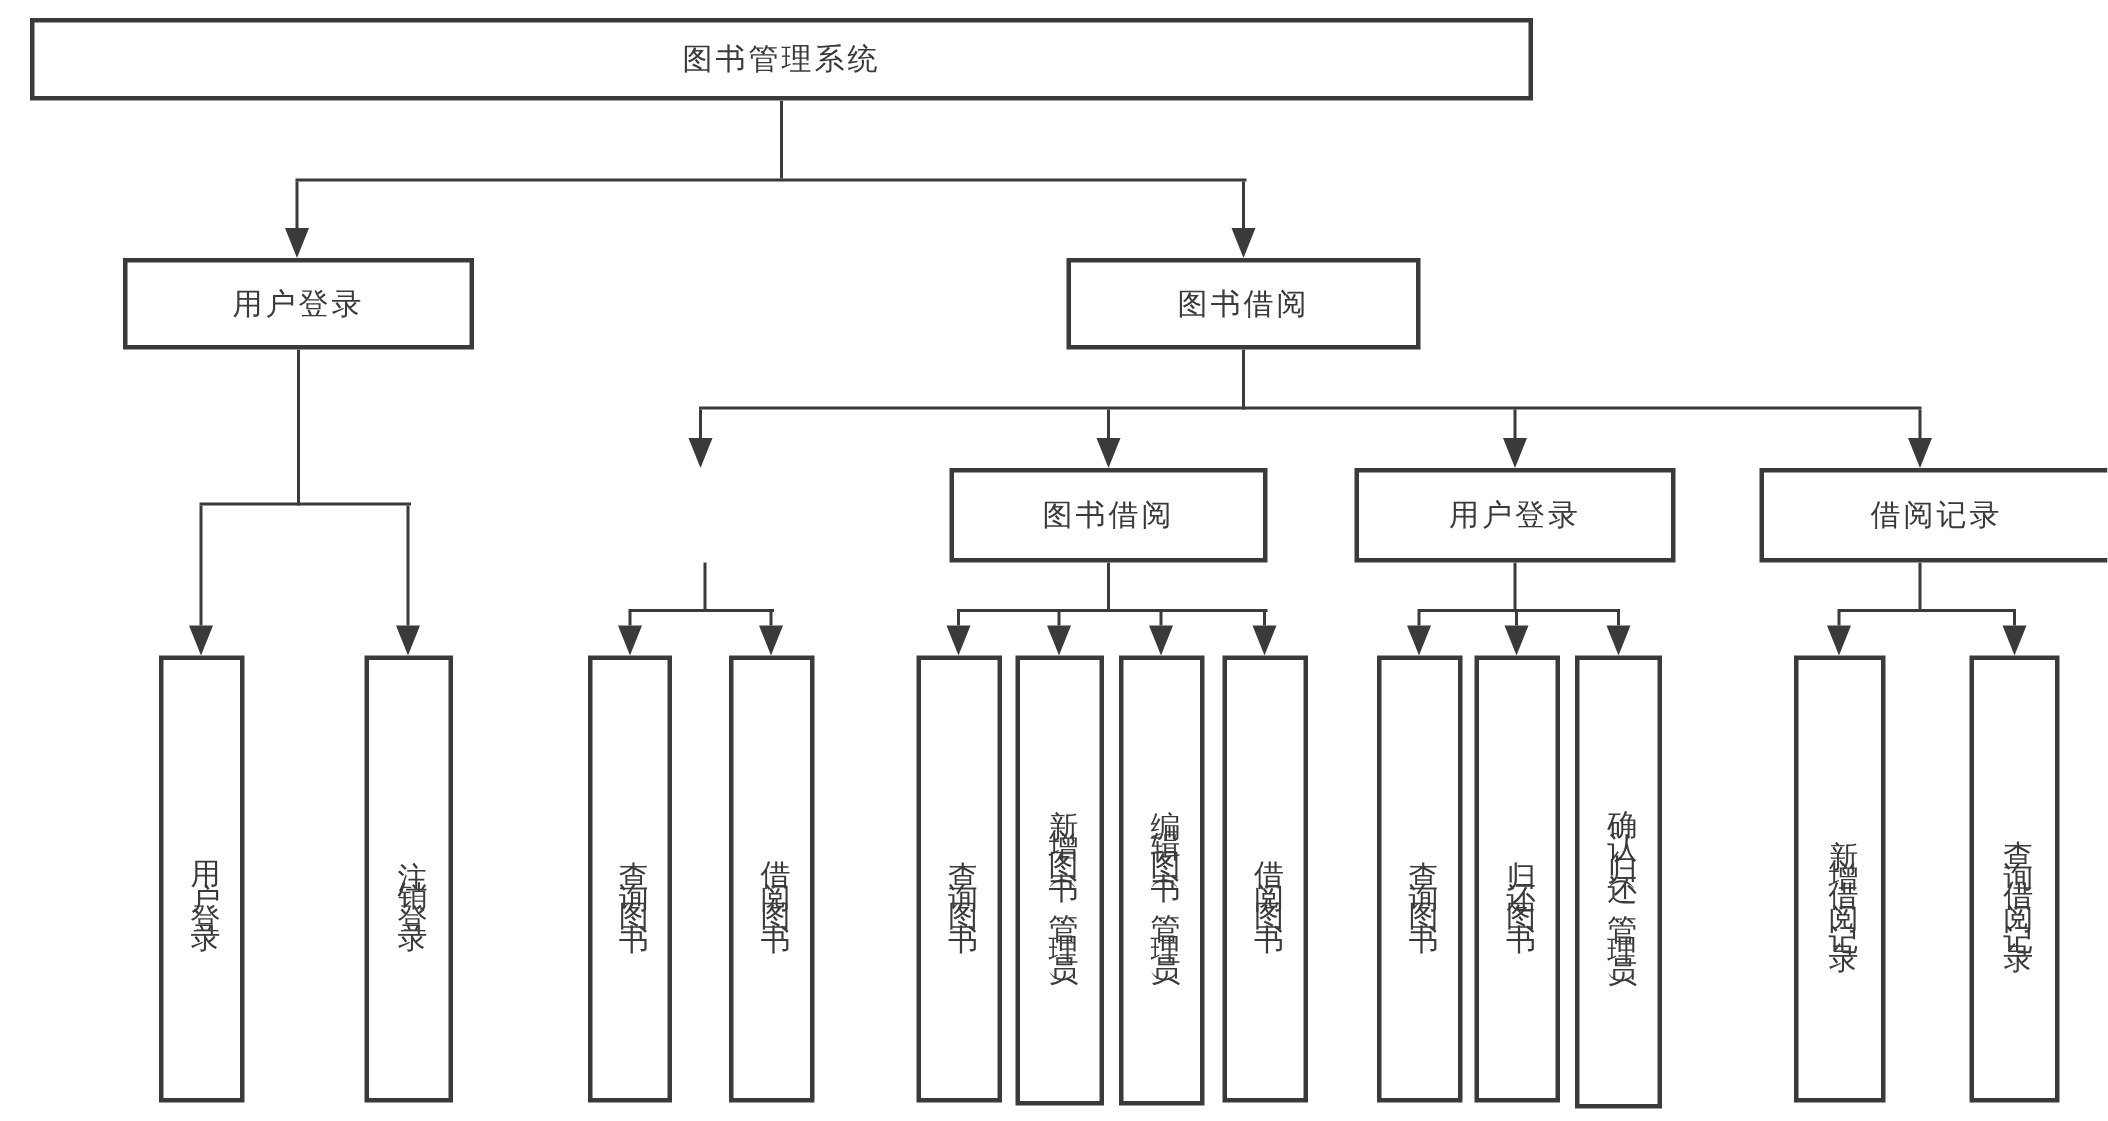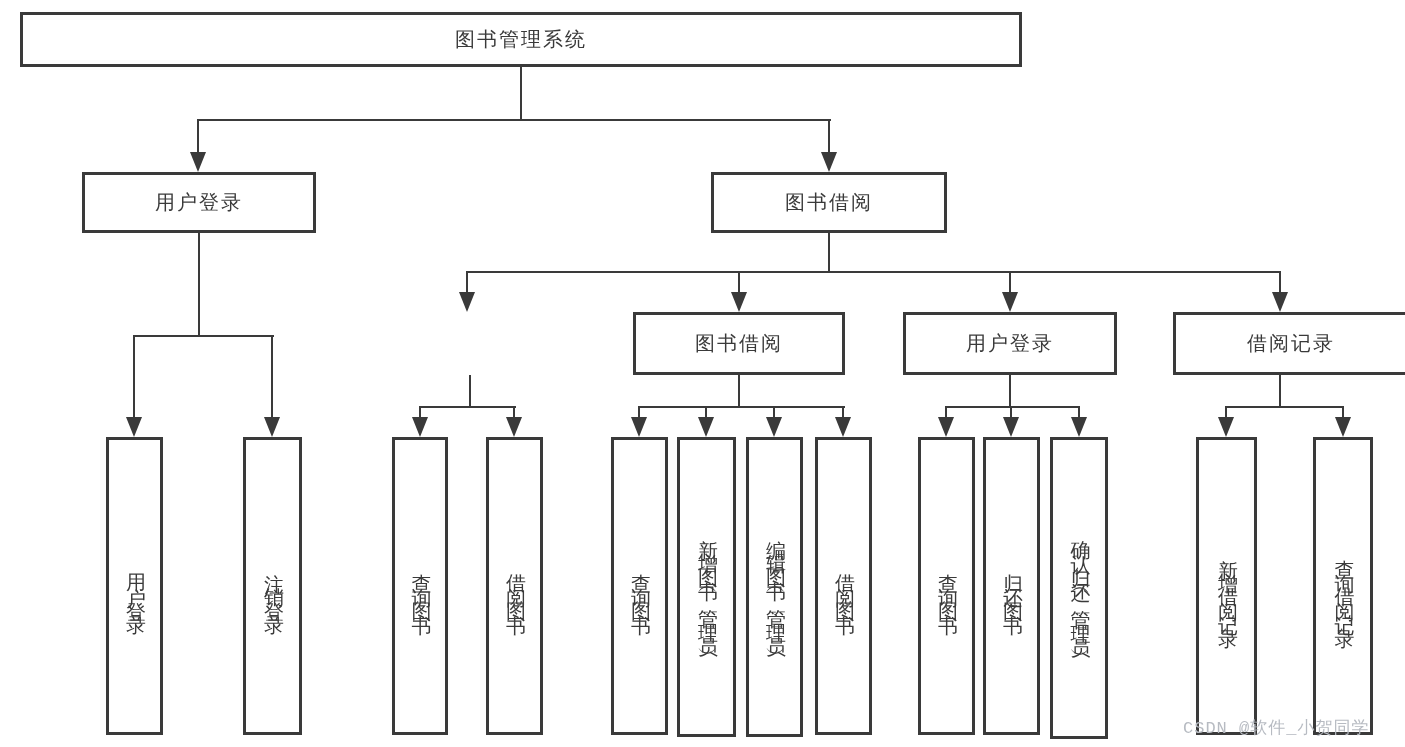--- a/index.html
+++ b/index.html
@@ -180,7 +180,6 @@
     <span class="leaf-label">查询借阅记录</span>
   </div>
 
-  <div class="watermark">CSDN @软件_小贺同学</div>
 
 </div>
 

